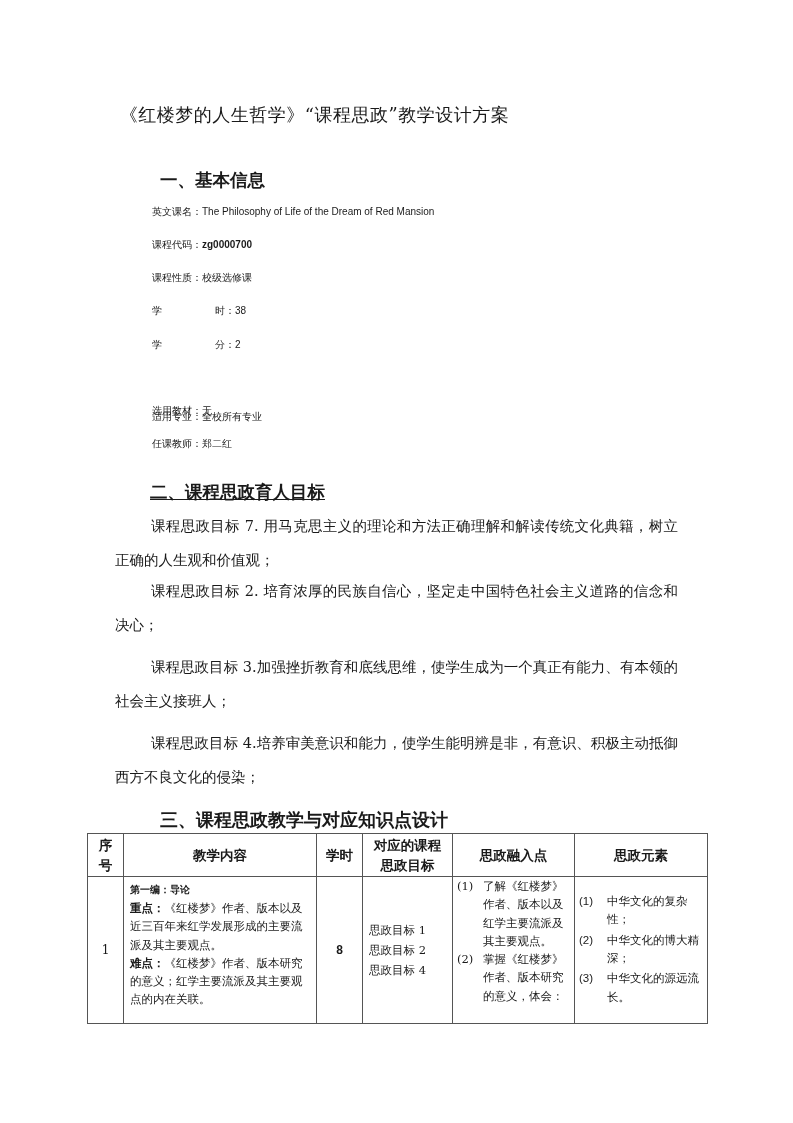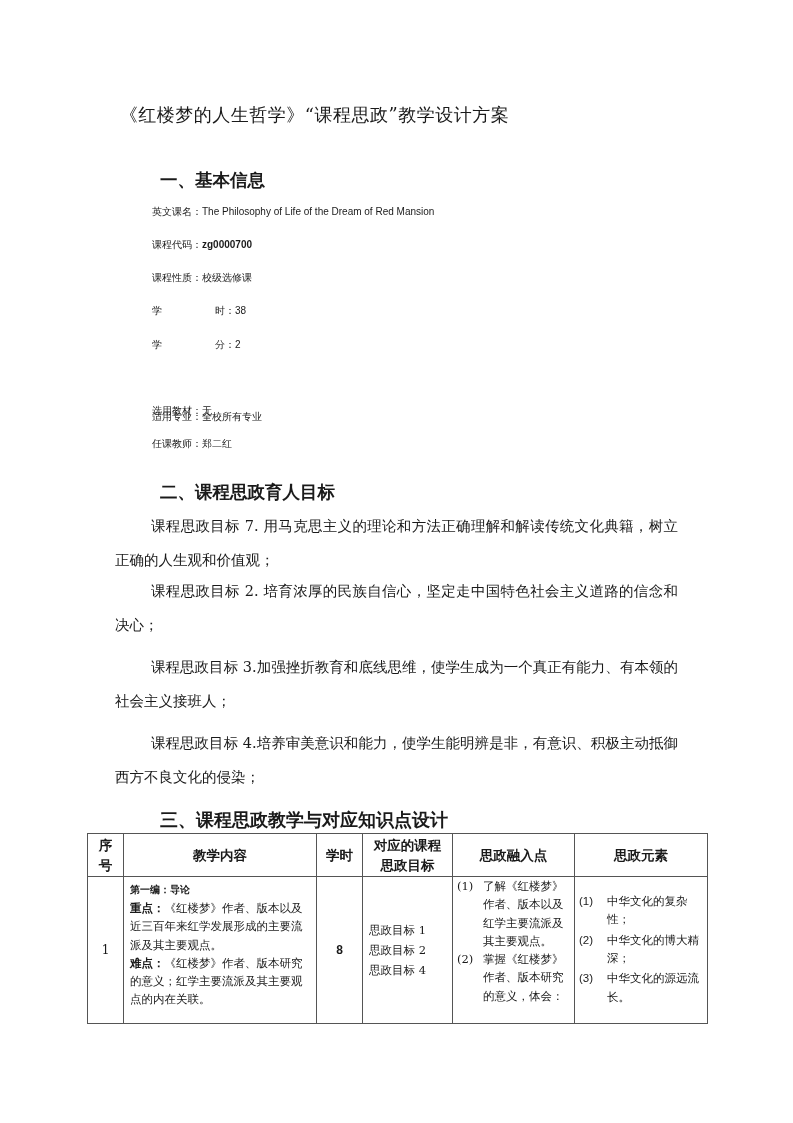--- a/index.html
+++ b/index.html
@@ -61,7 +61,7 @@
   <span>任课教师：</span><span>郑二红</span>
 </div>
 
-<div class="abs h1" style="left:160px; top:480px;">二、课程思政育人目标</div>
+<div class="abs h1" style="left:150px; top:480px;text-decoration:underline;">二、课程思政育人目标</div>
 <div class="abs para" style="top:509px;">课程思政目标 7. 用马克思主义的理论和方法正确理解和解读传统文化典籍，树立正确的人生观和价值观；</div>
 <div class="abs para" style="top:574px;">课程思政目标 2. 培育浓厚的民族自信心，坚定走中国特色社会主义道路的信念和决心；</div>
 <div class="abs para" style="top:650px;">课程思政目标 3.加强挫折教育和底线思维，使学生成为一个真正有能力、有本领的社会主义接班人；</div>

